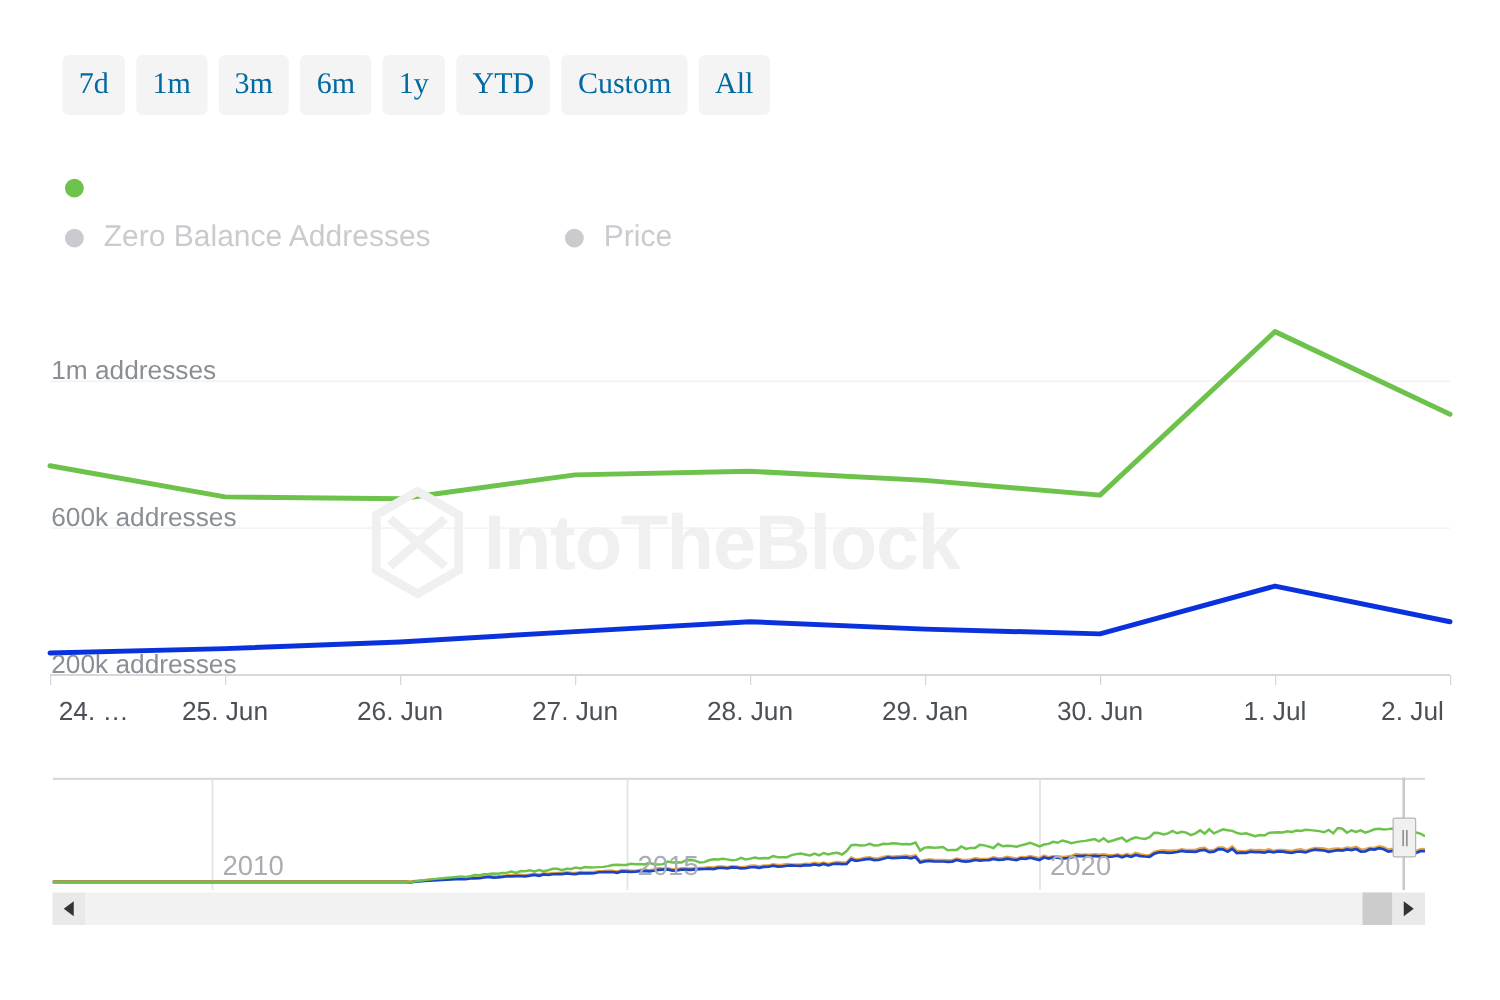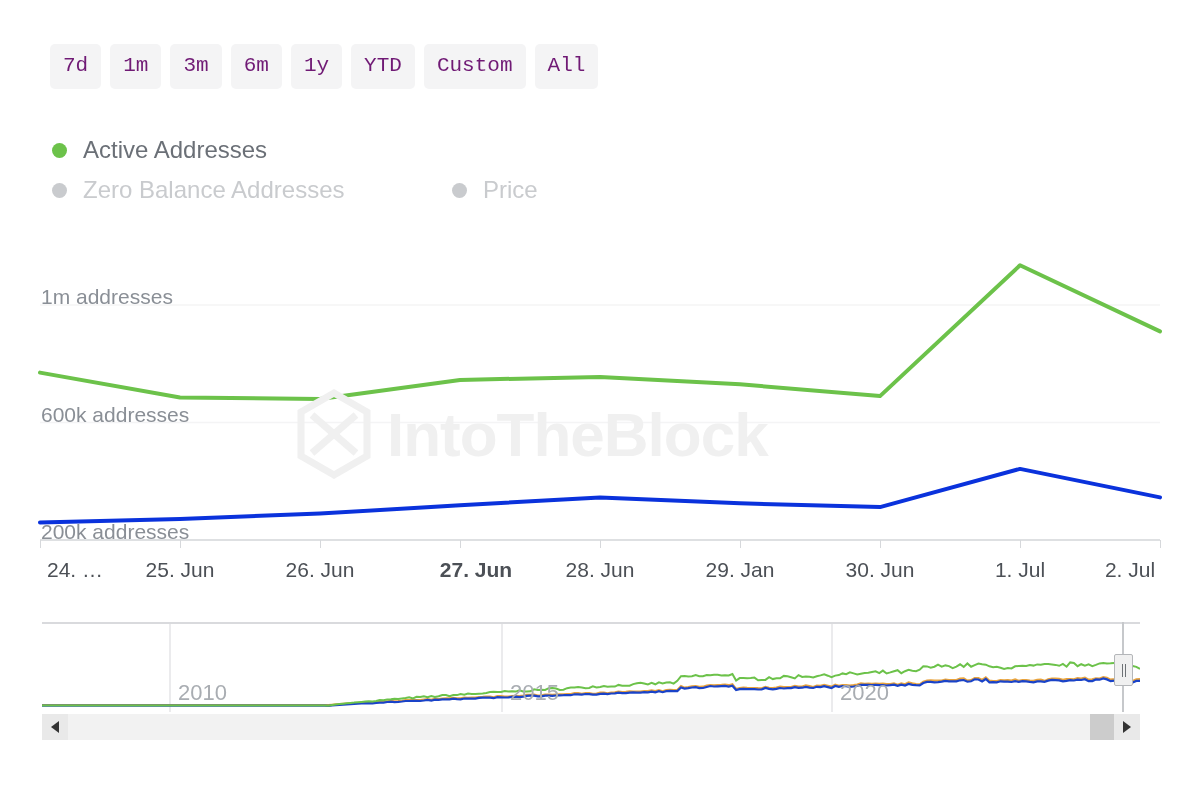--- a/index.html
+++ b/index.html
@@ -16,9 +16,9 @@
   .range-btn {
     background: #f4f4f5;
     border: none; border-radius: 5px;
-    color: #701a75;
-    font-family: Liberation Mono, monospace;
-    font-size: 21px;
+    color: #0369a1;
+    font-family: Liberation Serif, serif;
+    font-size: 24px;
     line-height: 1;
     padding: 11px 13px 13px 13px;
     cursor: pointer;

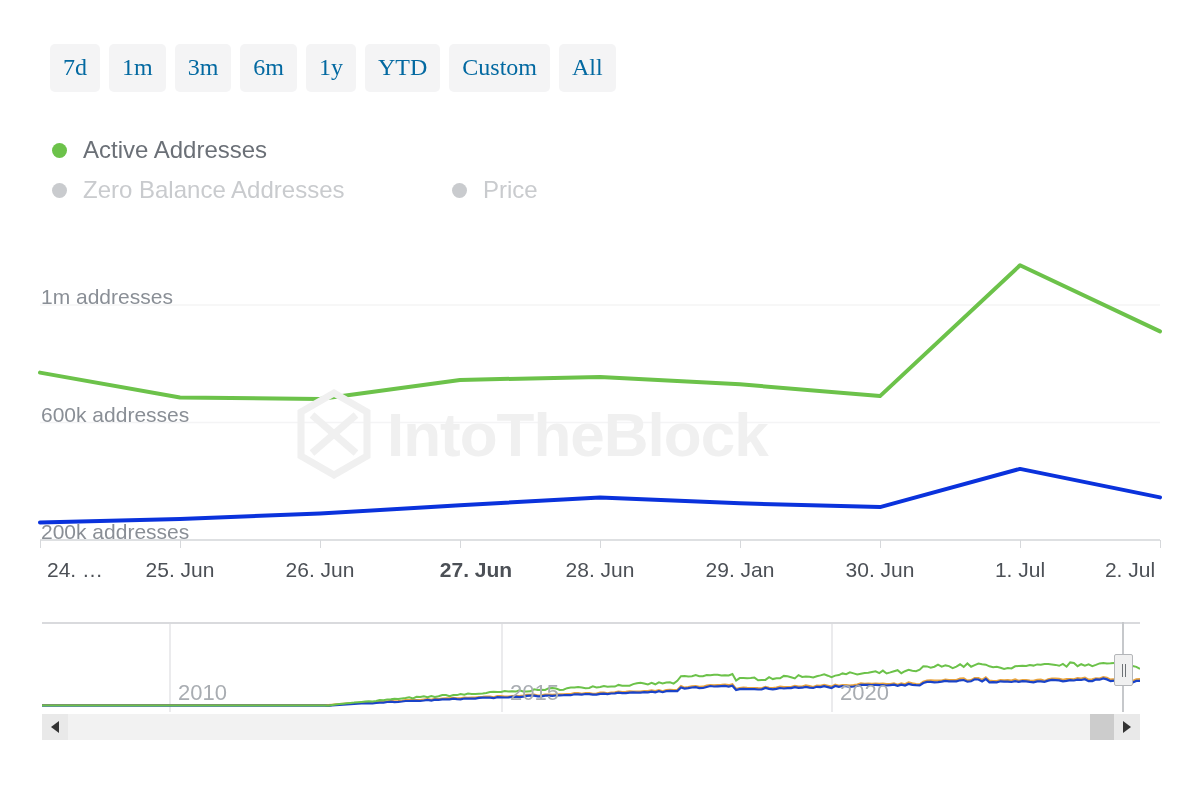--- a/index.html
+++ b/index.html
@@ -126,7 +126,6 @@
     <div class="legend-row">
       <div class="legend-item">
         <span class="legend-dot" style="background: rgb(108, 194, 74);"></span>
-        <span class="legend-label">Active Addresses</span>
       </div>
     </div>
     <div class="legend-row">

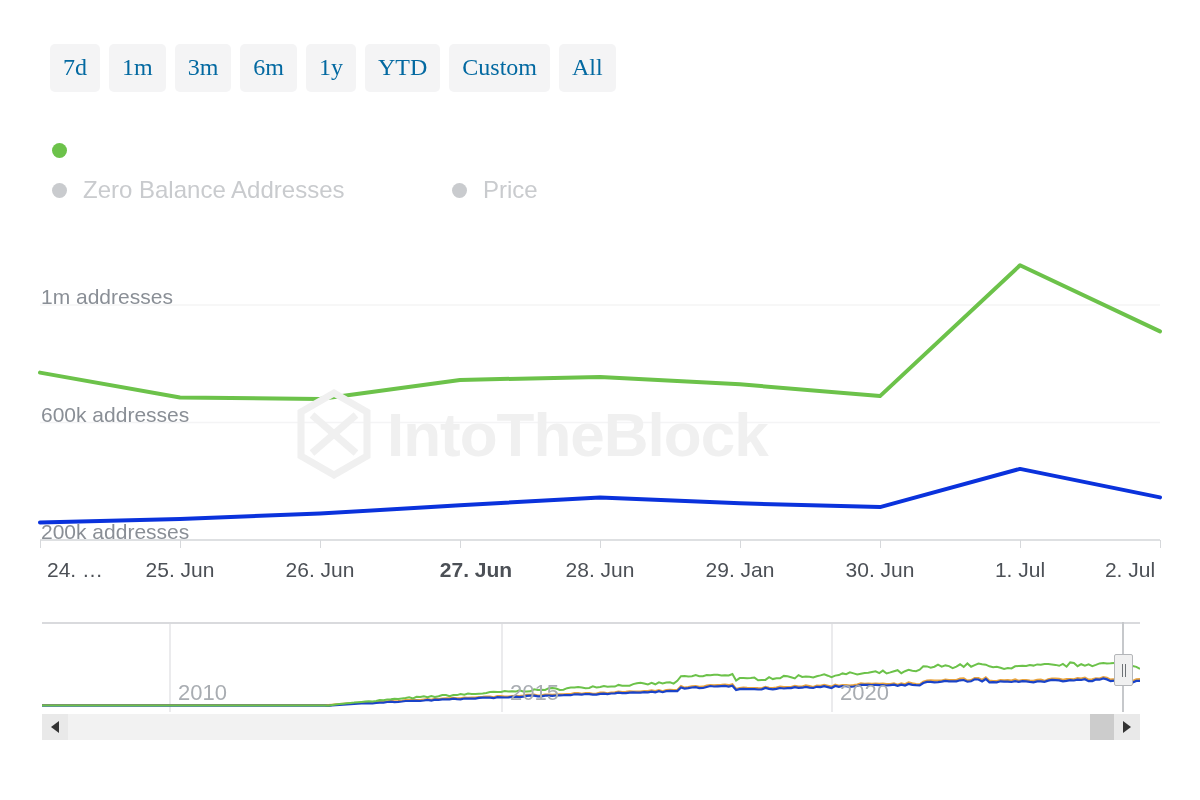--- a/index.html
+++ b/index.html
@@ -176,7 +176,7 @@
       <div class="xtick-mark" style="left: 320px;"></div>
       <div class="xtick-label" style="left: 320px;">26. Jun</div>
       <div class="xtick-mark" style="left: 460px;"></div>
-      <div class="xtick-label" style="left: 476px; font-weight: bold;">27. Jun</div>
+      <div class="xtick-label" style="left: 460px;">27. Jun</div>
       <div class="xtick-mark" style="left: 600px;"></div>
       <div class="xtick-label" style="left: 600px;">28. Jun</div>
       <div class="xtick-mark" style="left: 740px;"></div>

